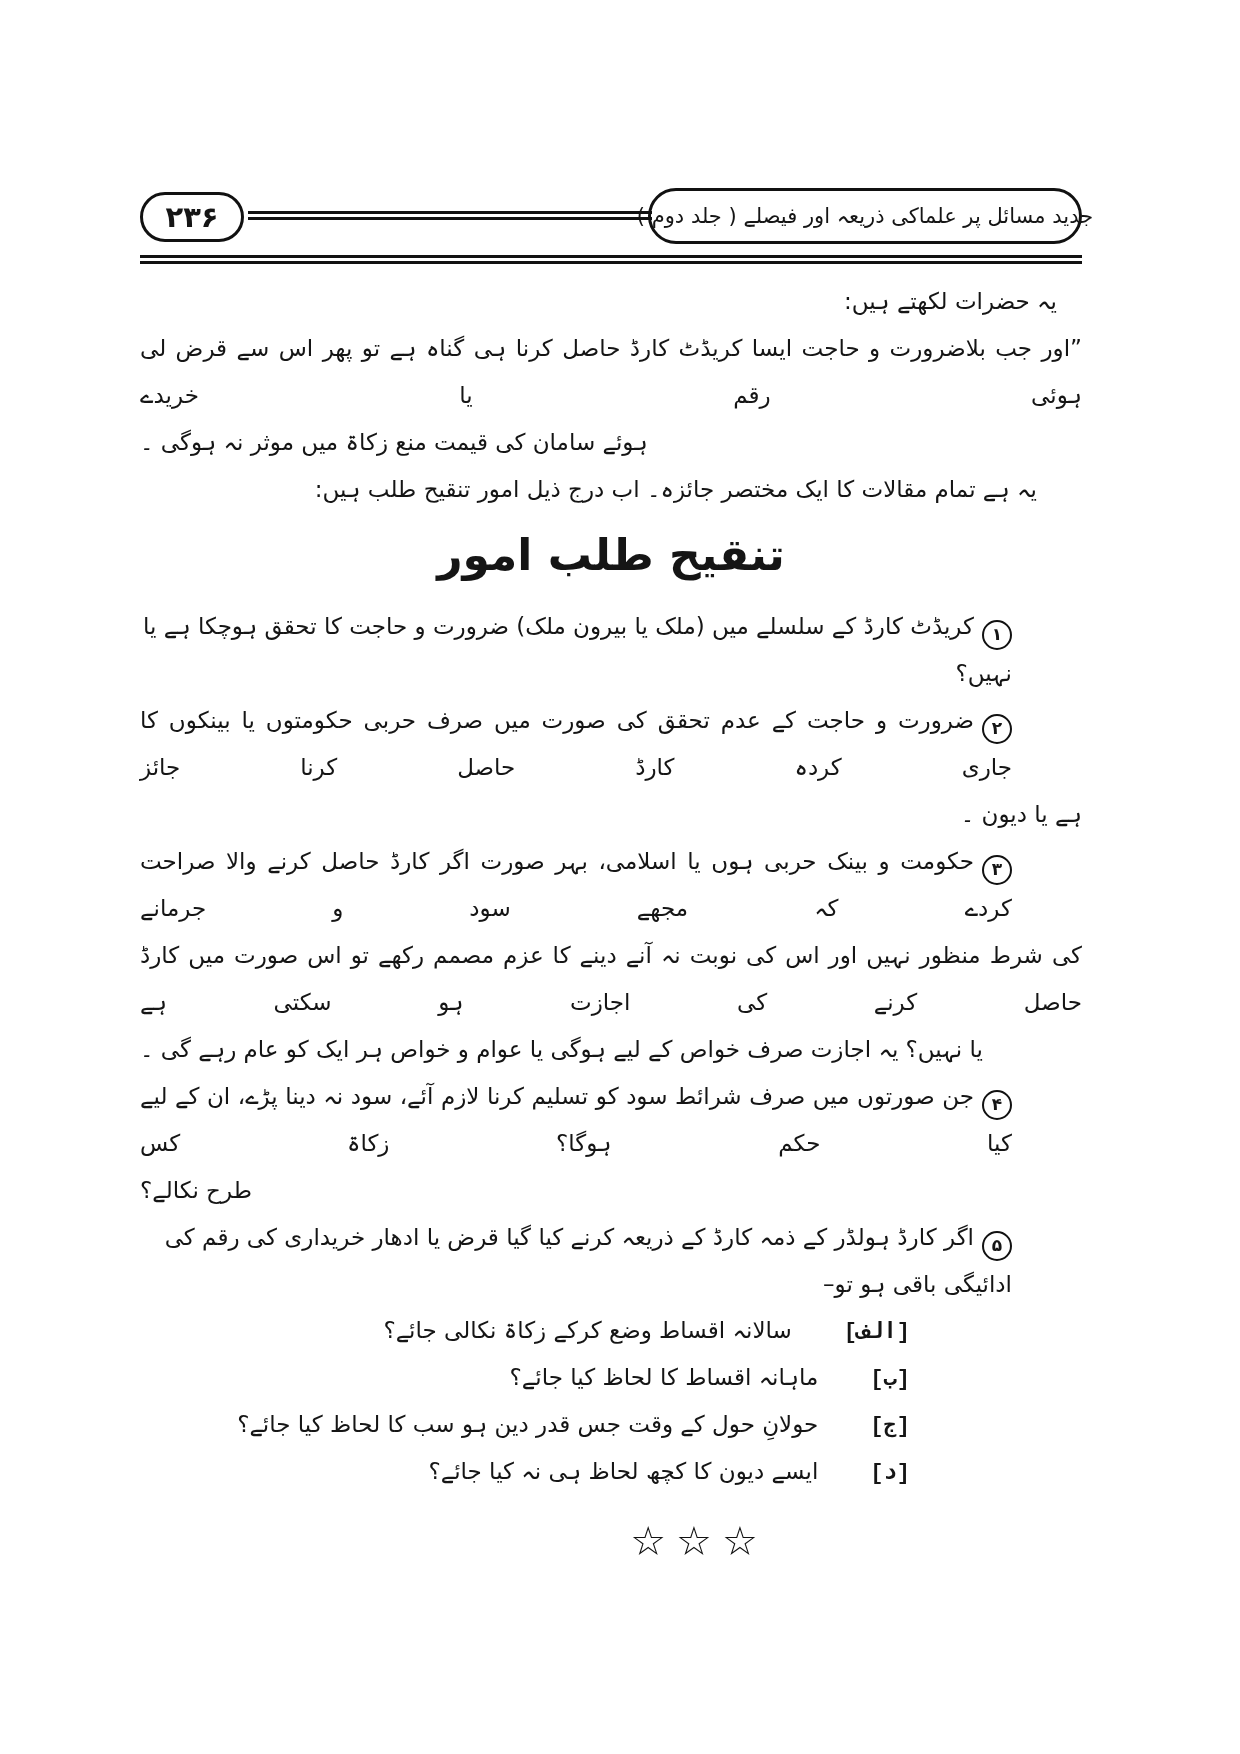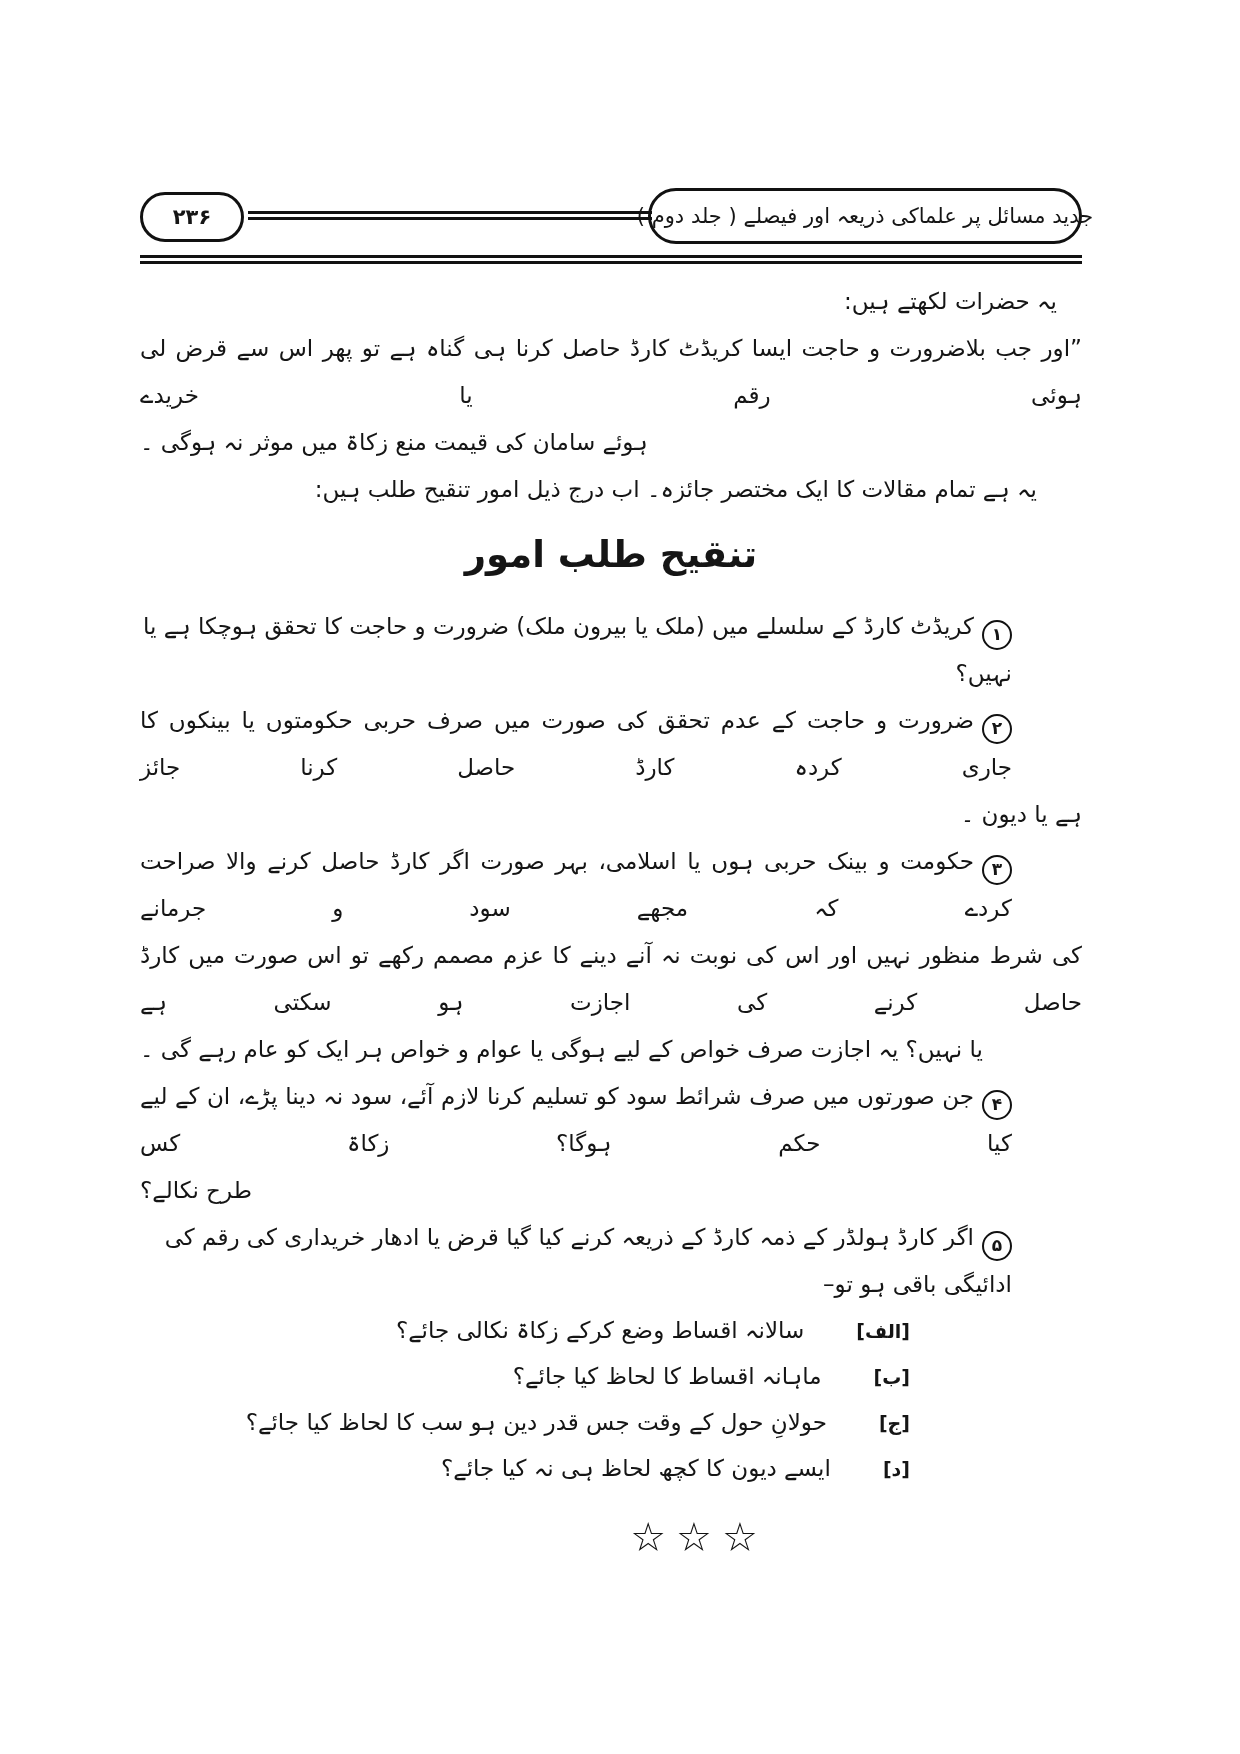--- a/index.html
+++ b/index.html
@@ -18,7 +18,7 @@
     display:flex;align-items:center;justify-content:center;
   }
   .badge.pageno{left:auto;right:838px;width:104px;height:50px;top:4px;
-    font-size:21px;font-weight:bold;letter-spacing:2px;}
+    font-size:29px;font-weight:bold;letter-spacing:2px;}
   .badge.title{right:0;width:434px;height:56px;font-size:21px;white-space:nowrap;}
   .hdr-connector{
     position:absolute;top:23px;right:430px;left:108px;height:9px;box-sizing:border-box;

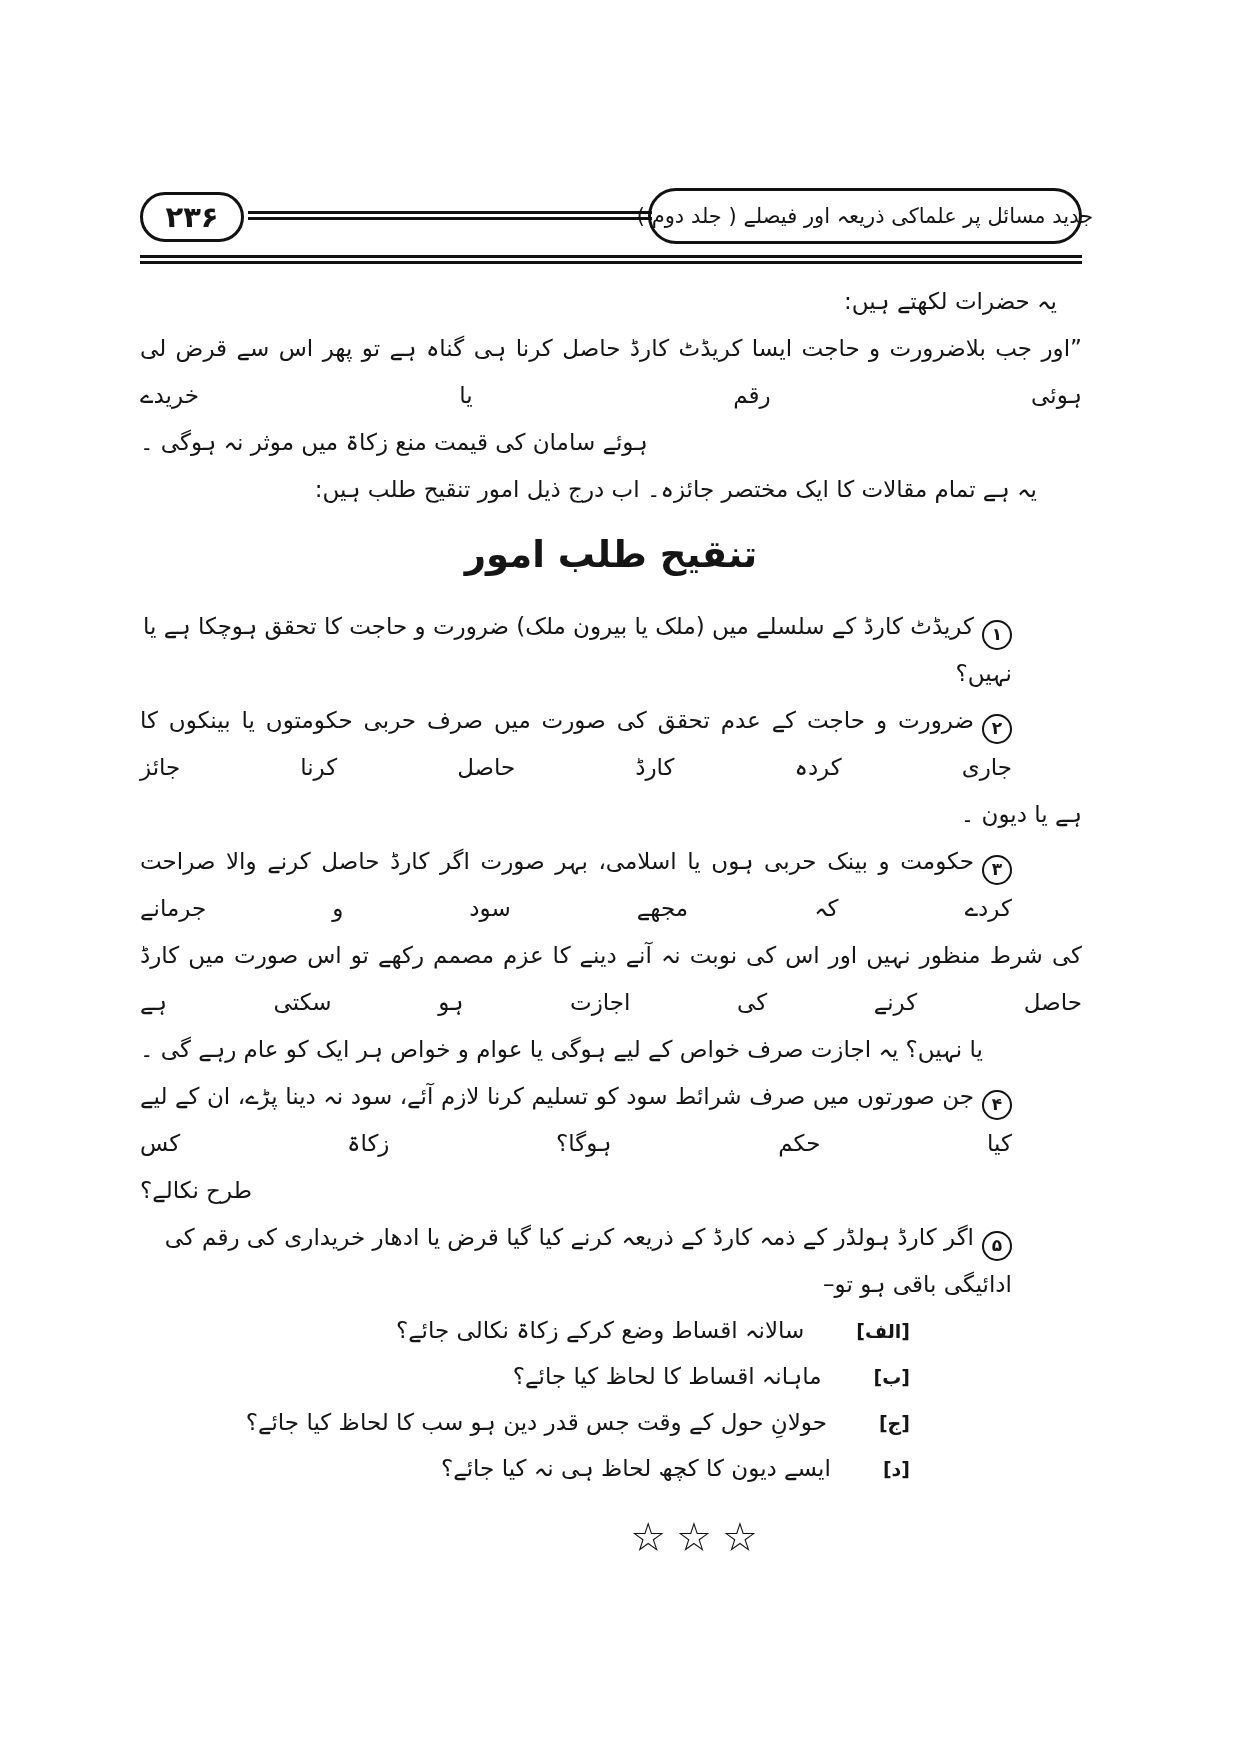--- a/index.html
+++ b/index.html
@@ -48,7 +48,7 @@
   }
   
   .section-heading{
-    text-align:center;font-size:37px;font-weight:bold;
+    text-align:center;font-size:44px;font-weight:bold;
     margin:10px 0 16px 0;line-height:64px;
   }
   

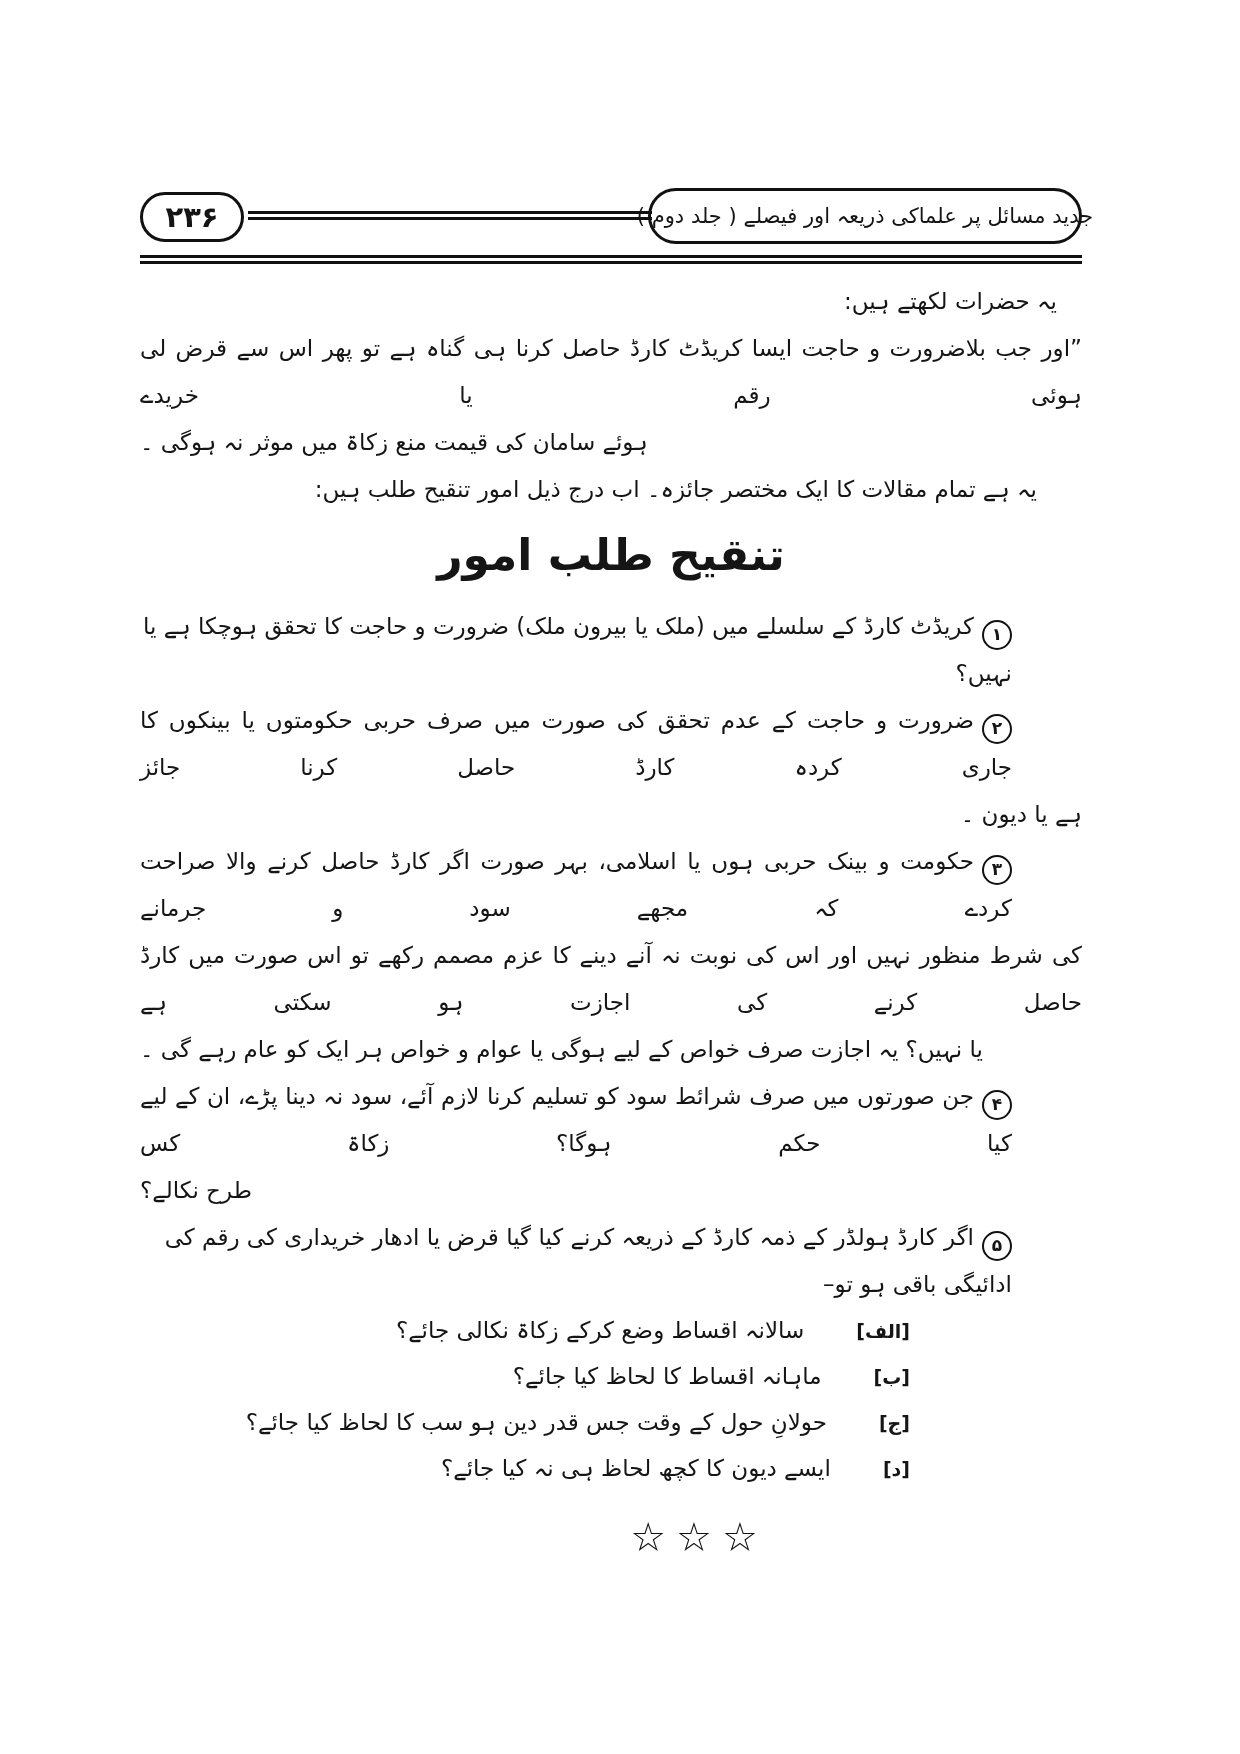--- a/index.html
+++ b/index.html
@@ -54,7 +54,7 @@
   
   .sub-row{display:flex;flex-direction:row;align-items:baseline;
     padding-right:172px;line-height:45px;min-height:45px;}
-  .sub-label{font-weight:bold;font-size:19px;flex:0 0 auto;}
+  .sub-label{font-weight:bold;font-size:22px;flex:0 0 auto;font-family:Liberation Mono, monospace;}
   .sub-text{margin-right:52px;flex:0 1 auto;}
   
   .stars-row{text-align:center;margin-top:22px;}

